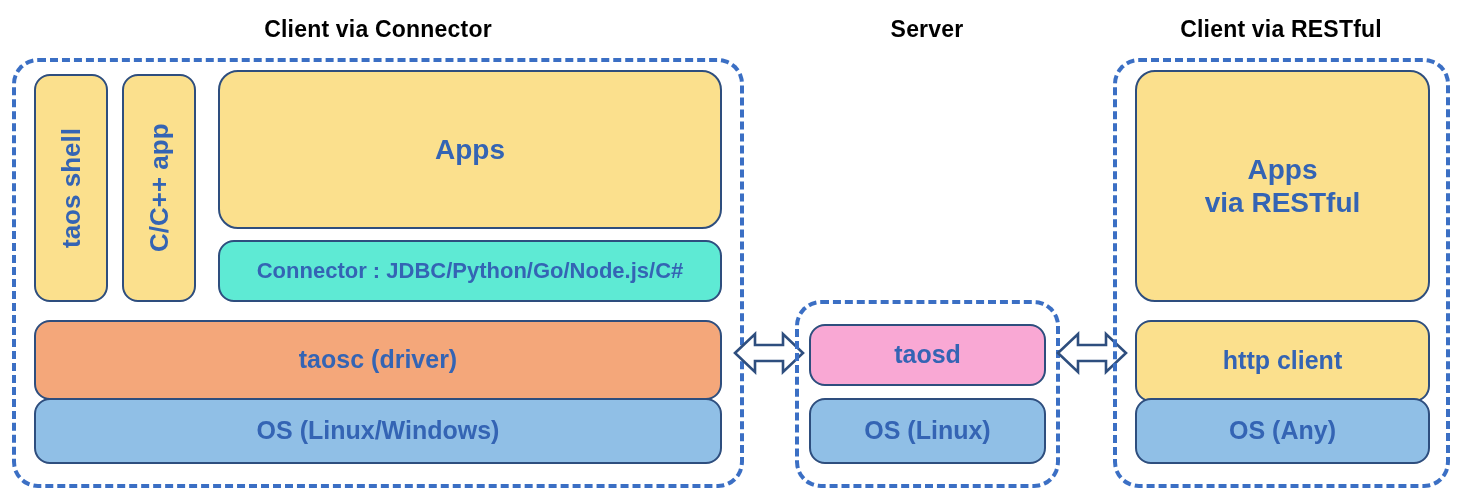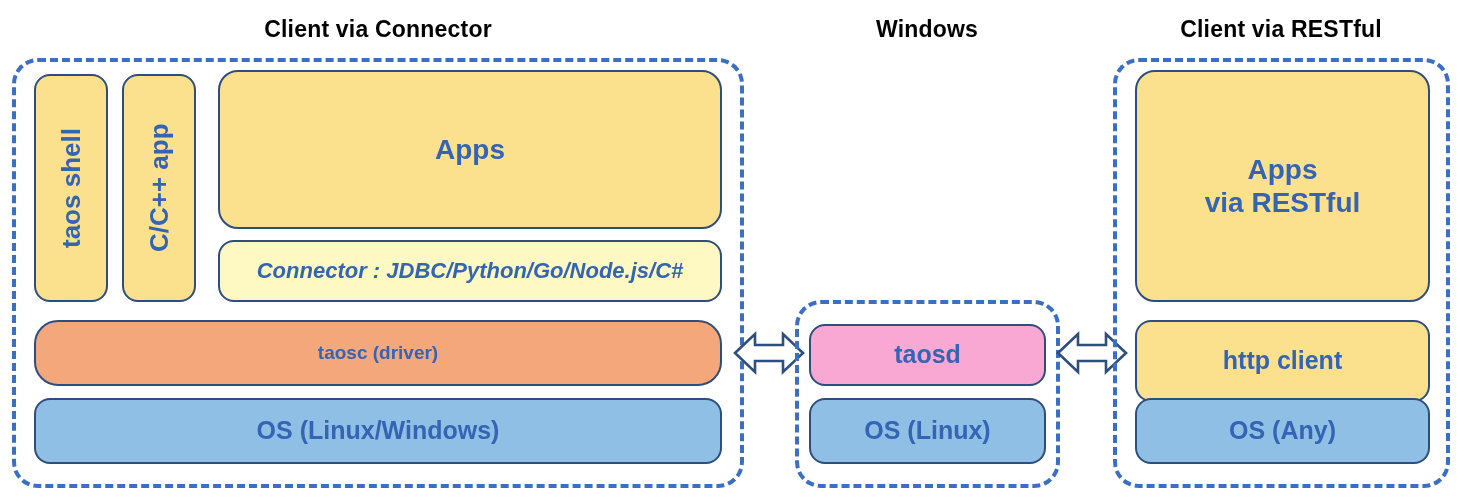--- a/index.html
+++ b/index.html
@@ -54,7 +54,7 @@
 <div class="stage">
 
   <div class="heading" style="left:378px;top:16px;">Client via Connector</div>
-  <div class="heading" style="left:927px;top:16px;">Windows</div>
+  <div class="heading" style="left:927px;top:16px;">Server</div>
   <div class="heading" style="left:1281px;top:16px;">Client via RESTful</div>
 
   <div class="frame" style="left:12px;top:58px;width:732px;height:430px;"></div>

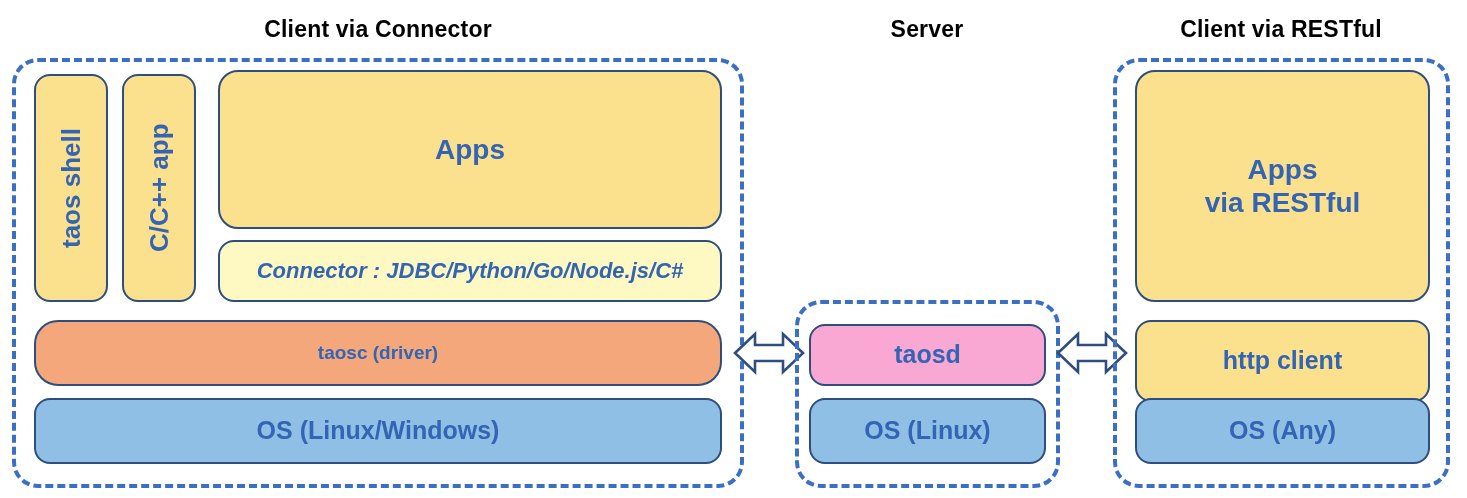--- a/index.html
+++ b/index.html
@@ -37,7 +37,7 @@
   .orange{background:#F4A77A;}
   .blue{background:#90BFE6;align-items:center;}
   .green{background:#f9a8d4;}
-  .gray{background:#fef9c3;font-style:italic;}
+  .gray{background:#5eead4;}
 
   .vert{
     writing-mode:vertical-rl;transform:rotate(180deg);

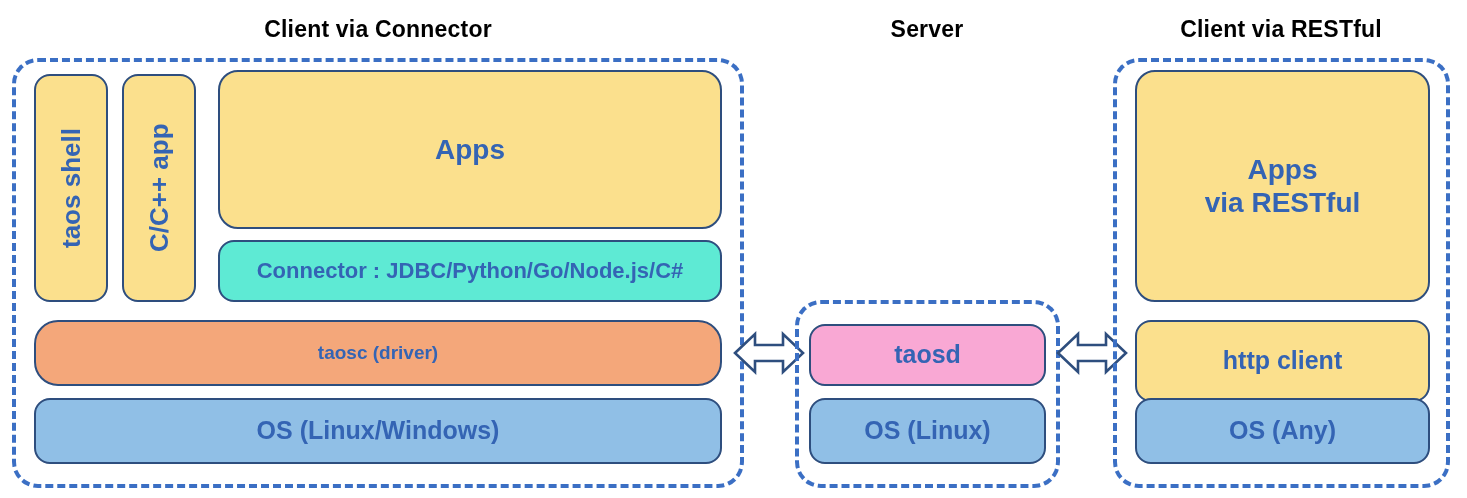--- a/index.html
+++ b/index.html
@@ -75,7 +75,7 @@
     <span>Connector : JDBC/Python/Go/Node.js/C#</span>
   </div>
 
-  <div class="box orange rounded-lg" style="left:34px;top:320px;width:688px;height:66px;font-size:19px;border-radius:24px;">
+  <div class="box orange rounded-lg" style="left:34px;top:320px;width:688px;height:80px;font-size:25px;">
     <span>taosc (driver)</span>
   </div>
 

